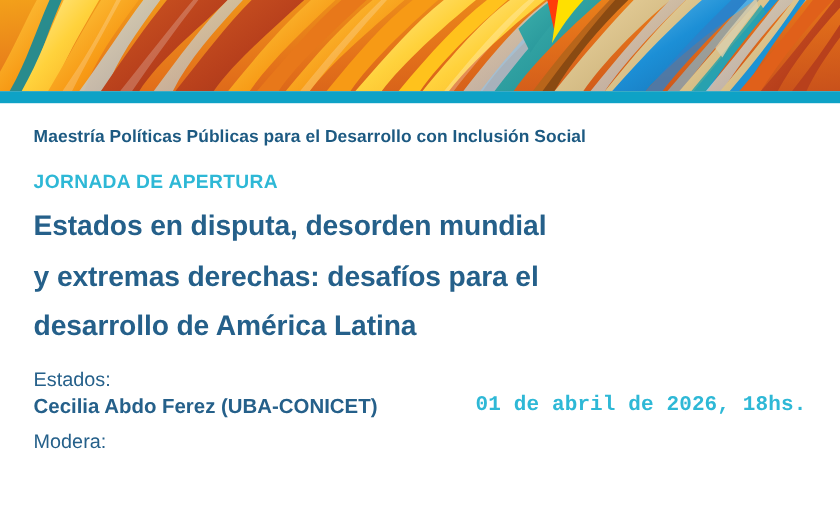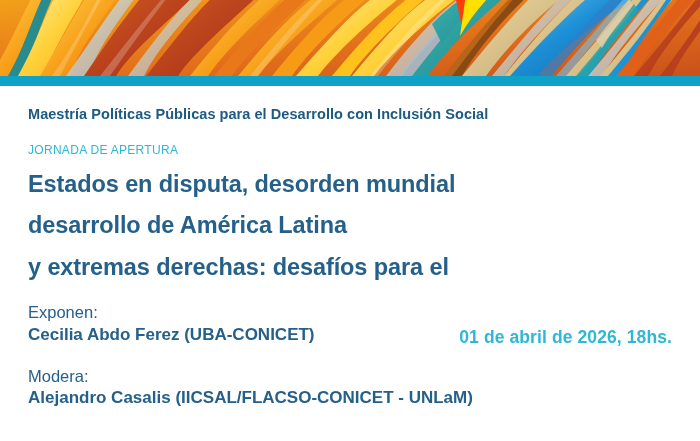--- a/index.html
+++ b/index.html
@@ -70,8 +70,8 @@
 
   .kicker {
     margin-top: 21px;
-    font-size: 12px;
-    font-weight: normal;
+    font-size: 16px;
+    font-weight: bold;
     color: #2eb8d6;
     letter-spacing: 0.3px;
     line-height: 1.1;

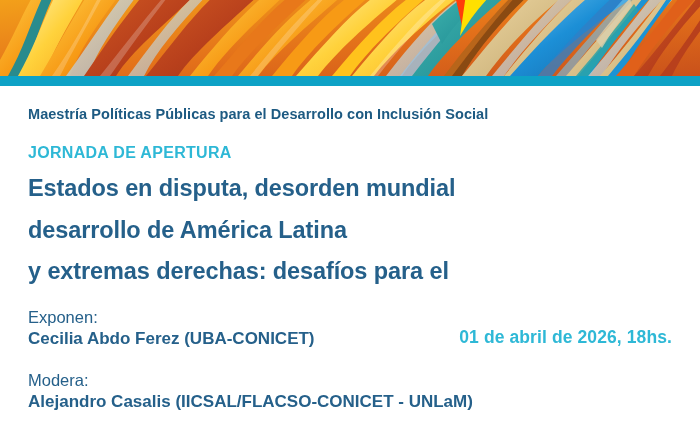--- a/index.html
+++ b/index.html
@@ -234,8 +234,8 @@
 
     <div class="title">
       <span class="title-line">Estados en disputa, desorden mundial</span>
+      <span class="title-line">y extremas derechas: desafíos para el</span>
       <span class="title-line">desarrollo de América Latina</span>
-      <span class="title-line">y extremas derechas: desafíos para el</span>
     </div>
 
     <div class="people-block">

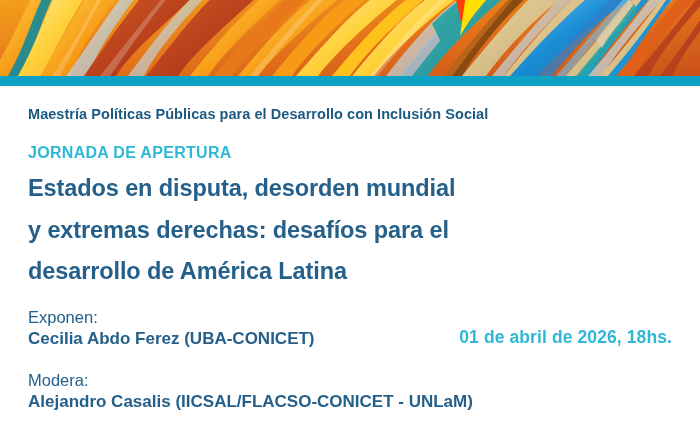--- a/index.html
+++ b/index.html
@@ -239,7 +239,7 @@
     </div>
 
     <div class="people-block">
-      <div class="role-label">Exponen:</div>
+      <div class="role-label">Estados:</div>
       <div class="person">
         <span class="name">Cecilia Abdo Ferez</span>
         <span class="affil">(UBA-CONICET)</span>

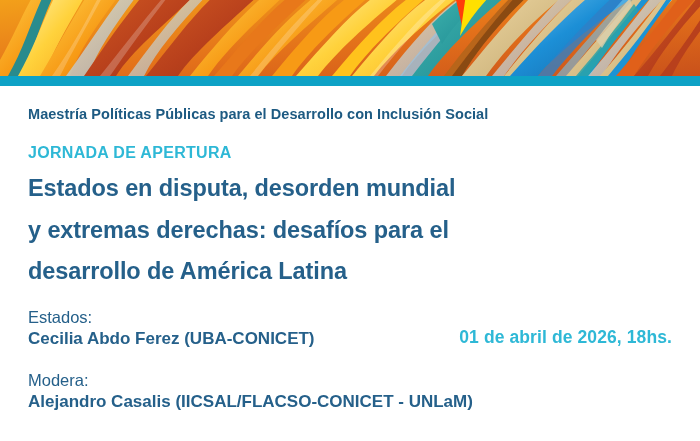--- a/index.html
+++ b/index.html
@@ -119,6 +119,7 @@
     letter-spacing: 0.1px;
     text-align: right;
     white-space: nowrap;
+    font-family: Liberation Mono, monospace;
   }
 </style>
 </head>

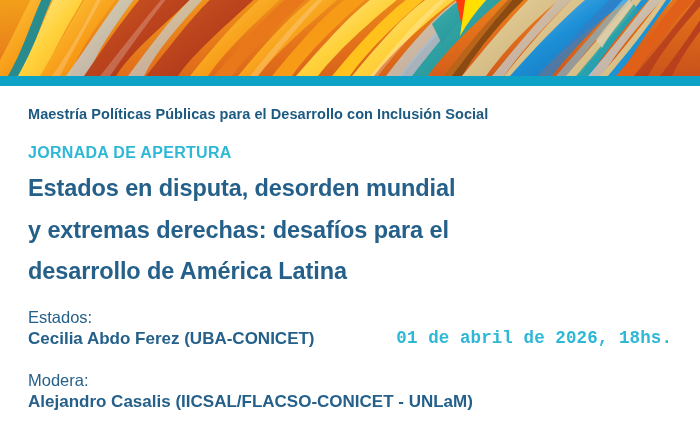--- a/index.html
+++ b/index.html
@@ -106,7 +106,7 @@
   .person .affil { font-weight: bold; }
 
   .moderator-block {
-    margin-top: 20px;
+    margin-top: 8px;
   }
 
   .date-line {

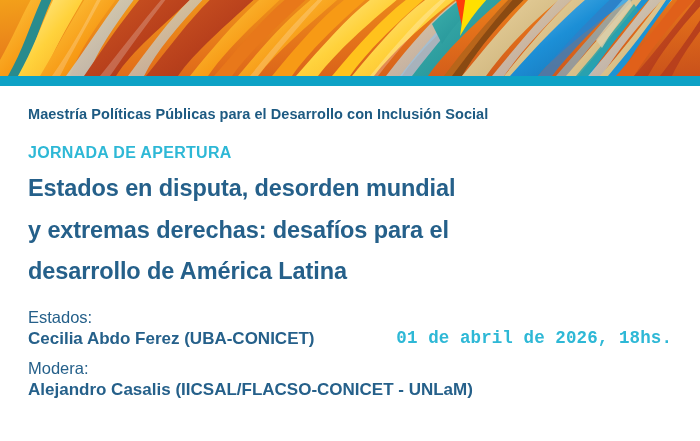--- a/index.html
+++ b/index.html
@@ -249,10 +249,6 @@
 
     <div class="people-block moderator-block">
       <div class="role-label">Modera:</div>
-      <div class="person">
-        <span class="name">Alejandro Casalis</span>
-        <span class="affil">(IICSAL/FLACSO-CONICET - UNLaM)</span>
-      </div>
     </div>
 
     <div class="date-line">01 de abril de 2026, 18hs.</div>

